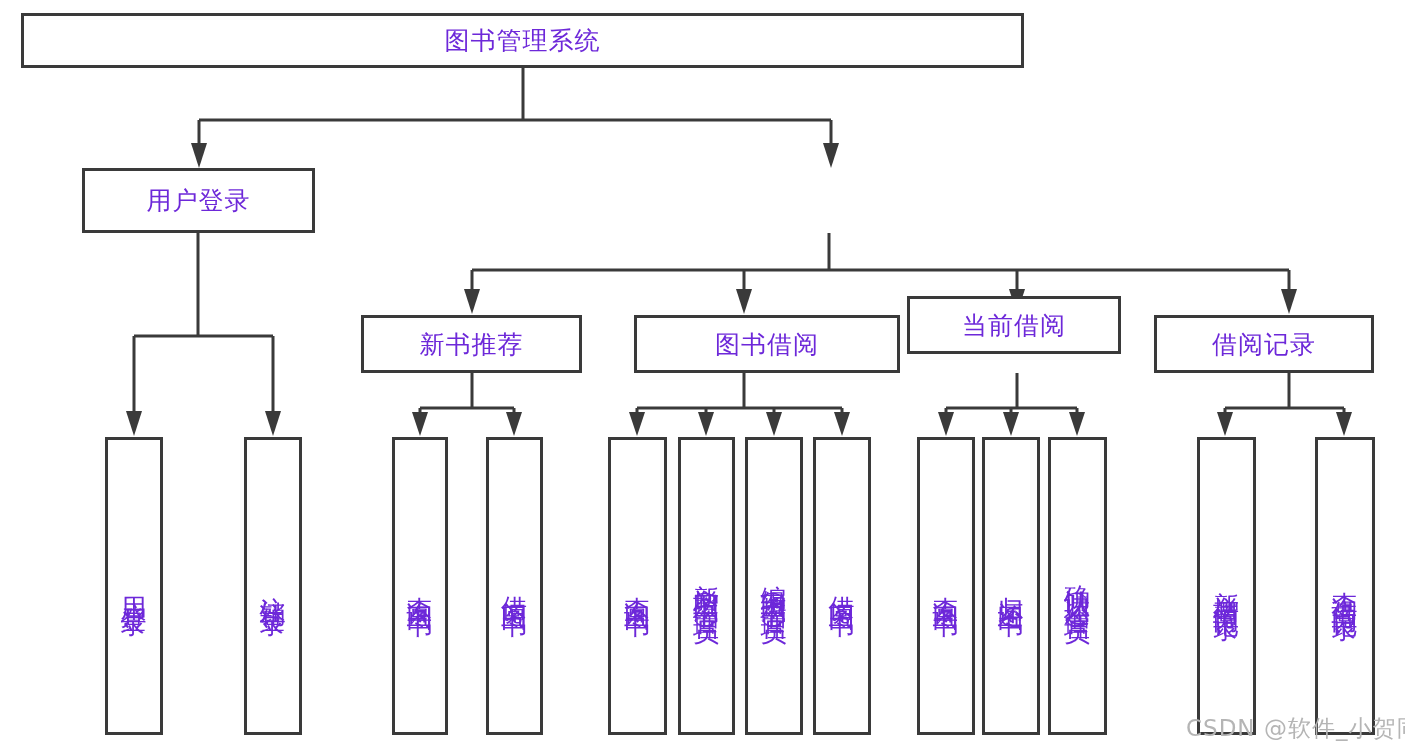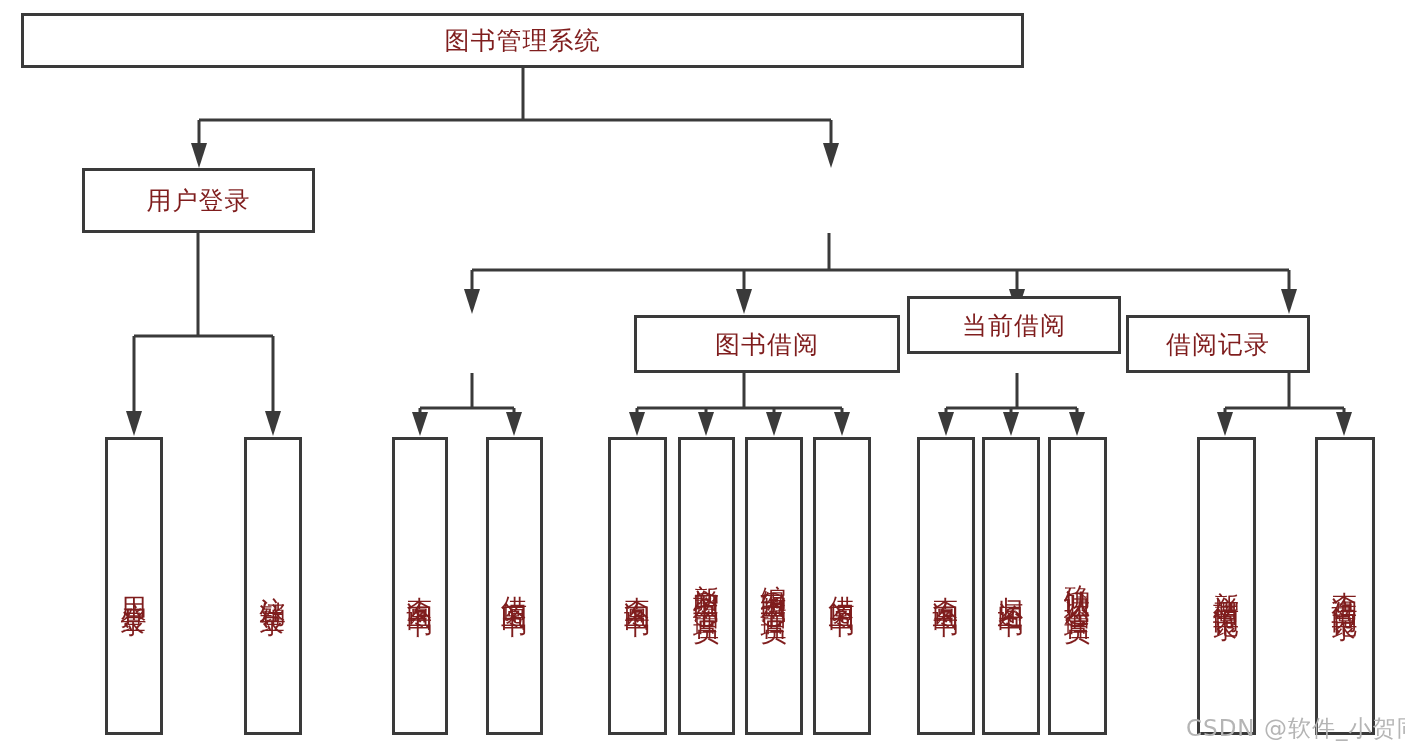--- a/index.html
+++ b/index.html
@@ -19,7 +19,7 @@
     display:flex;
     align-items:center;
     justify-content:center;
-    color:#7f1d1d;
+    color:#6d28d9;
     z-index:2;
   }
   .node.h span{

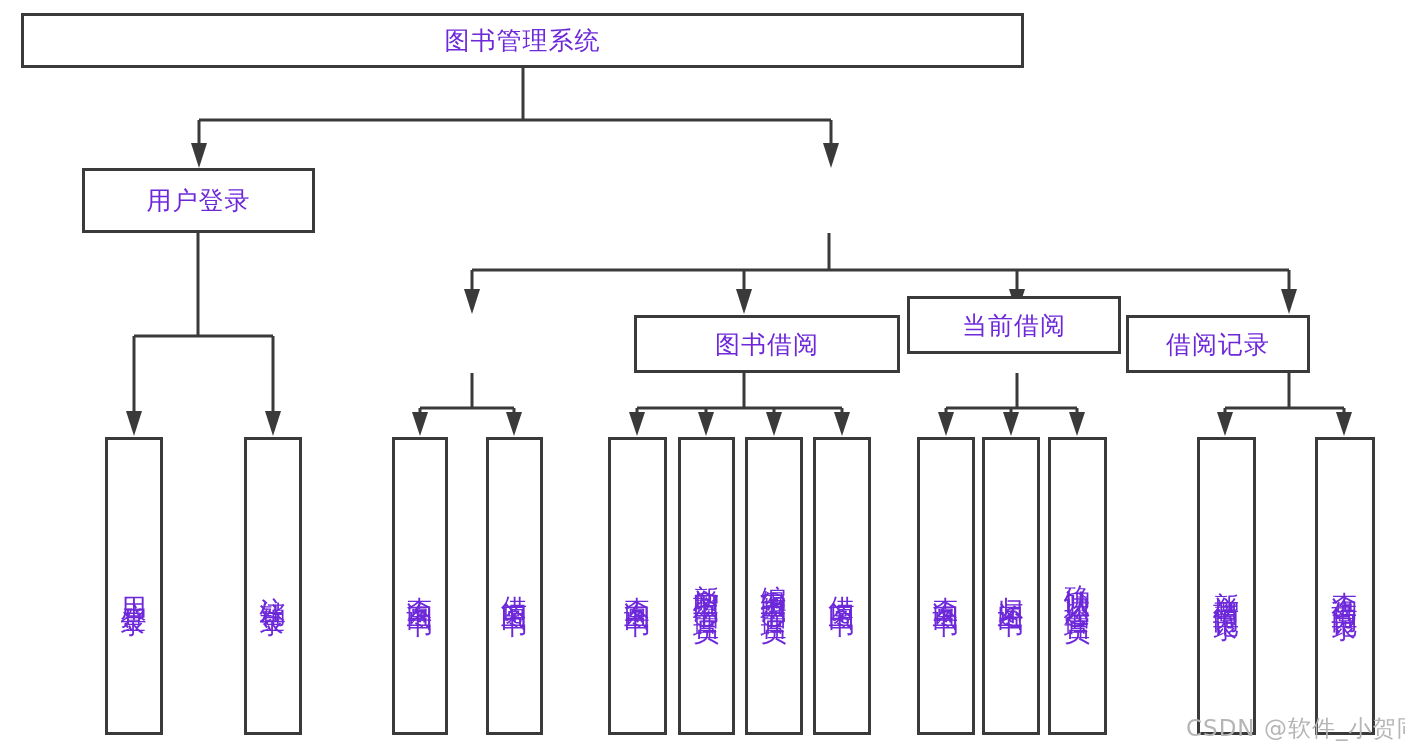--- a/index.html
+++ b/index.html
@@ -96,6 +96,9 @@
     <span>用户登录</span>
   </div>
 
+  <div class="node h" style="left:361px;top:315px;width:221px;height:58px">
+    <span>新书推荐</span>
+  </div>
   <div class="node h" style="left:634px;top:315px;width:266px;height:58px">
     <span>图书借阅</span>
   </div>

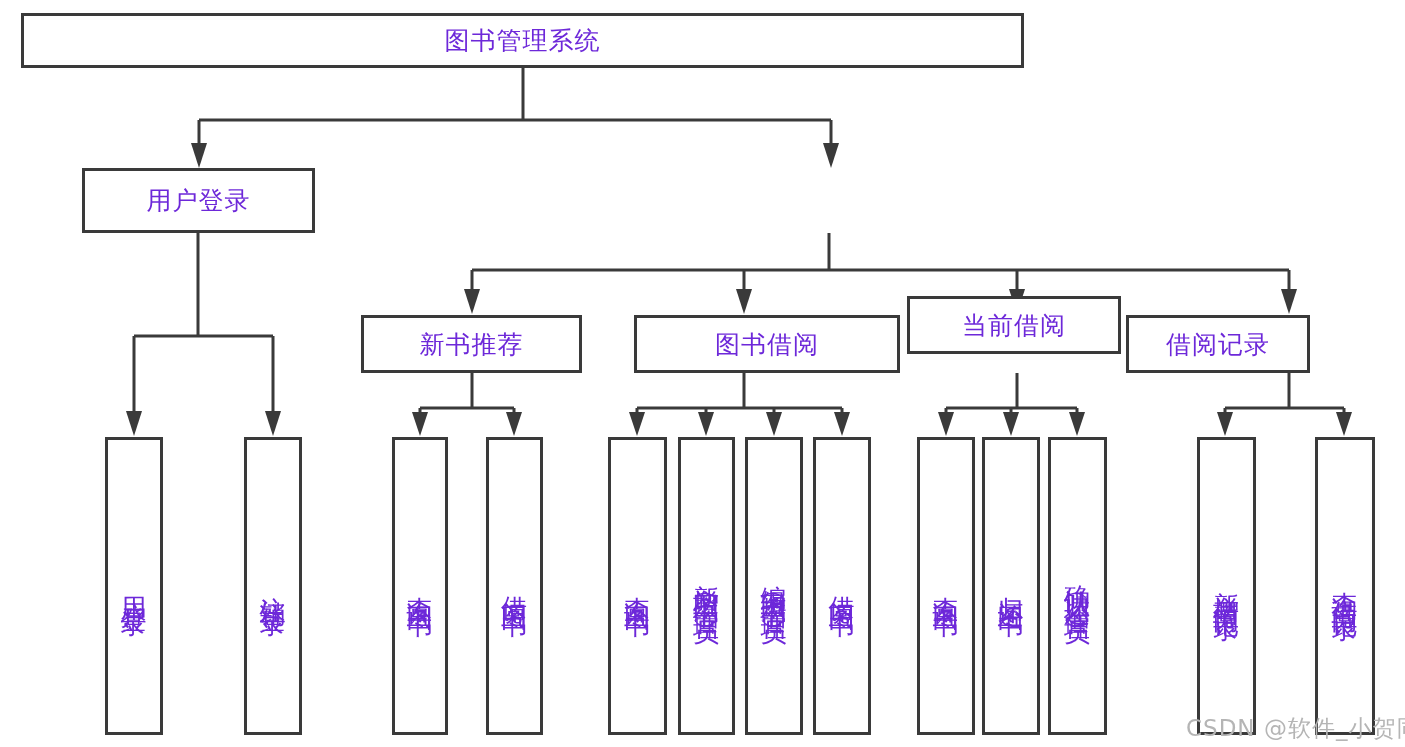--- a/index.html
+++ b/index.html
@@ -105,7 +105,7 @@
   <div class="node h" style="left:907px;top:296px;width:214px;height:58px">
     <span>当前借阅</span>
   </div>
-  <div class="node h" style="left:1126px;top:315px;width:184px;height:58px">
+  <div class="node h" style="left:1154px;top:315px;width:220px;height:58px">
     <span>借阅记录</span>
   </div>
 

